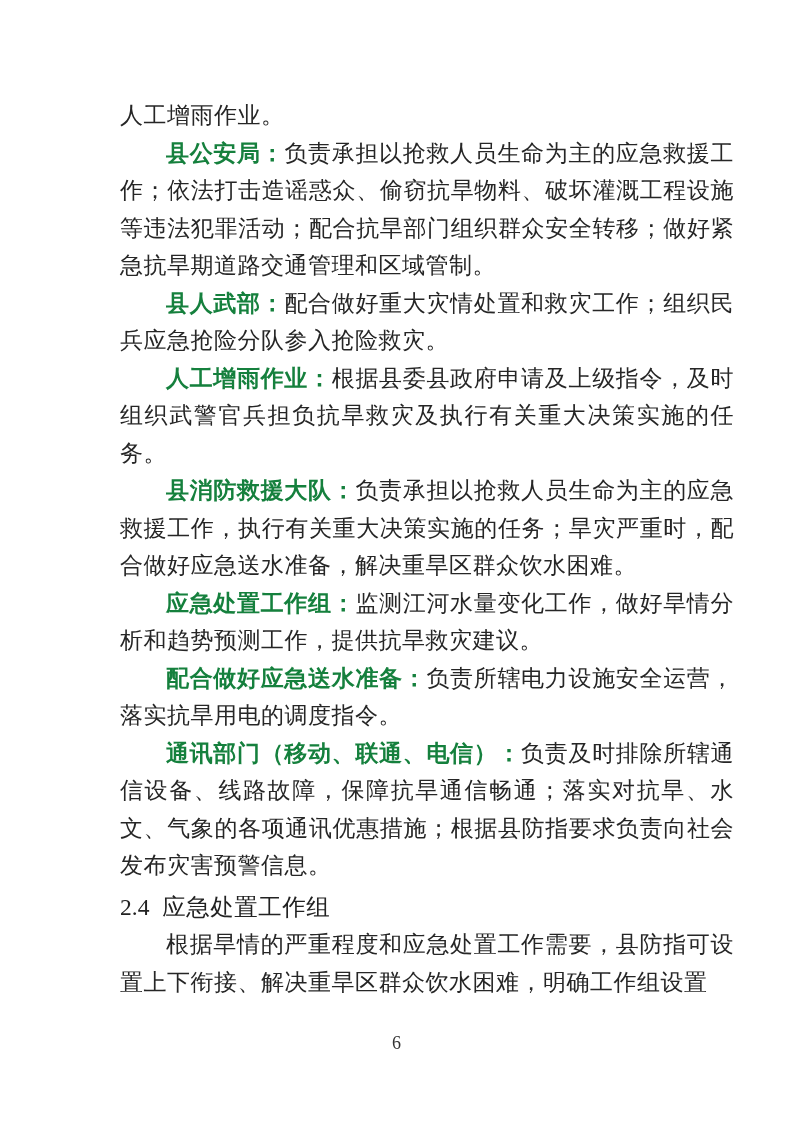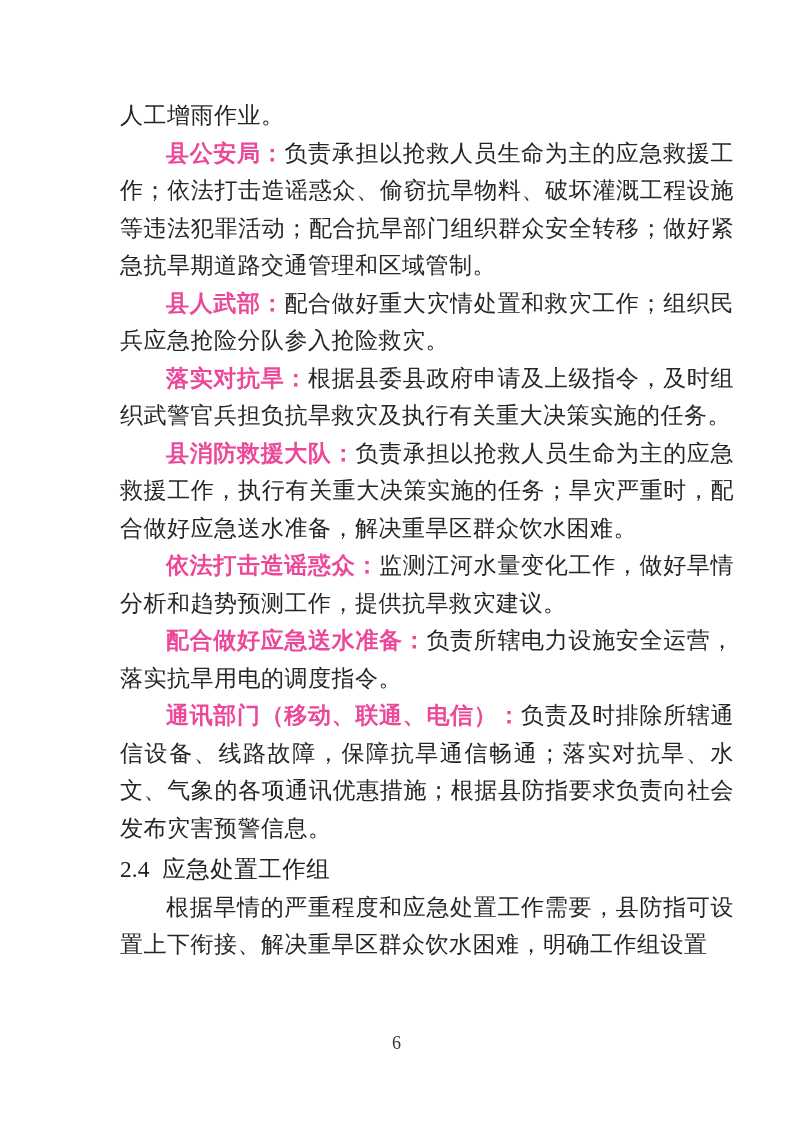--- a/index.html
+++ b/index.html
@@ -36,7 +36,7 @@
   }
   .lead {
     font-weight: 700;
-    color: #ec4899;
+    color: #15803d;
   }
   .section-heading {
     margin: 4px 0 0 0;

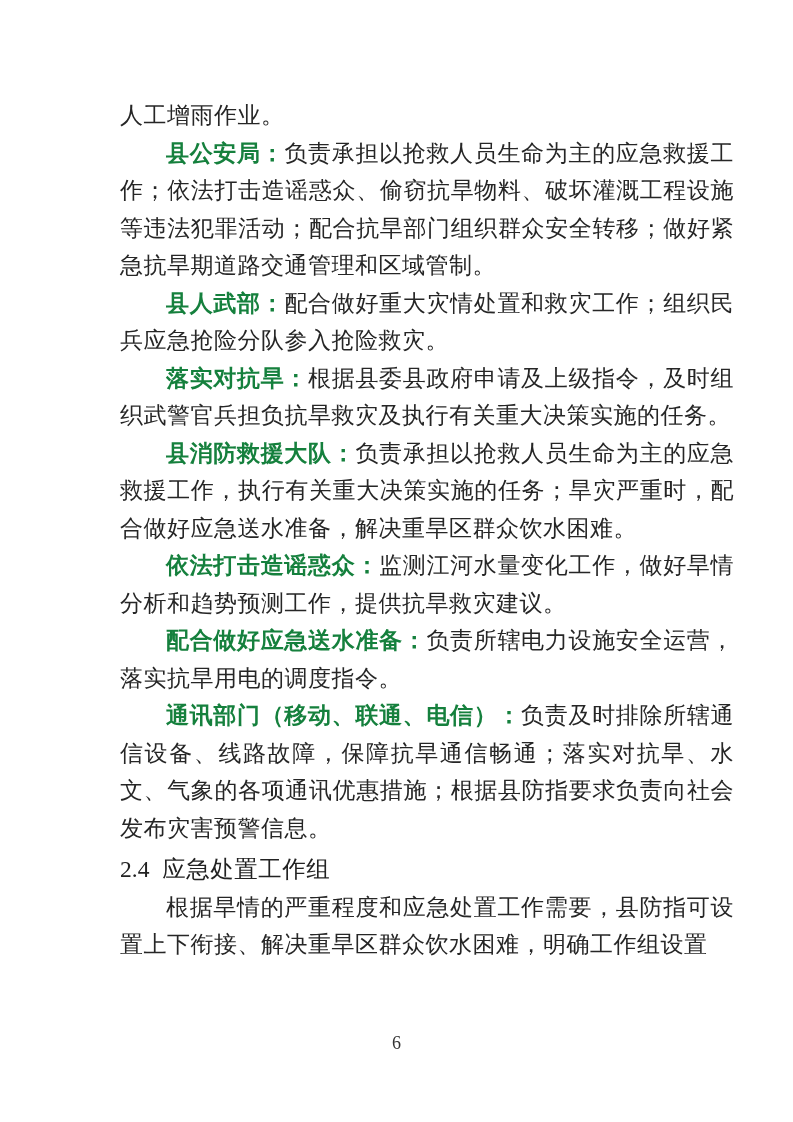--- a/index.html
+++ b/index.html
@@ -74,7 +74,7 @@
 
     <p class="body-para"><span class="lead">县人武部：</span><span>配合做好重大灾情处置和救灾工作；组织民兵应急抢险分队参入抢险救灾。</span></p>
 
-    <p class="body-para"><span class="lead">落实对抗旱：</span><span>根据县委县政府申请及上级指令，及时组织武警官兵担负抗旱救灾及执行有关重大决策实施的任务。</span></p>
+    <p class="body-para"><span class="lead">人工增雨作业：</span><span>根据县委县政府申请及上级指令，及时组织武警官兵担负抗旱救灾及执行有关重大决策实施的任务。</span></p>
 
     <p class="body-para"><span class="lead">县消防救援大队：</span><span>负责承担以抢救人员生命为主的应急救援工作，执行有关重大决策实施的任务；旱灾严重时，配合做好应急送水准备，解决重旱区群众饮水困难。</span></p>
 

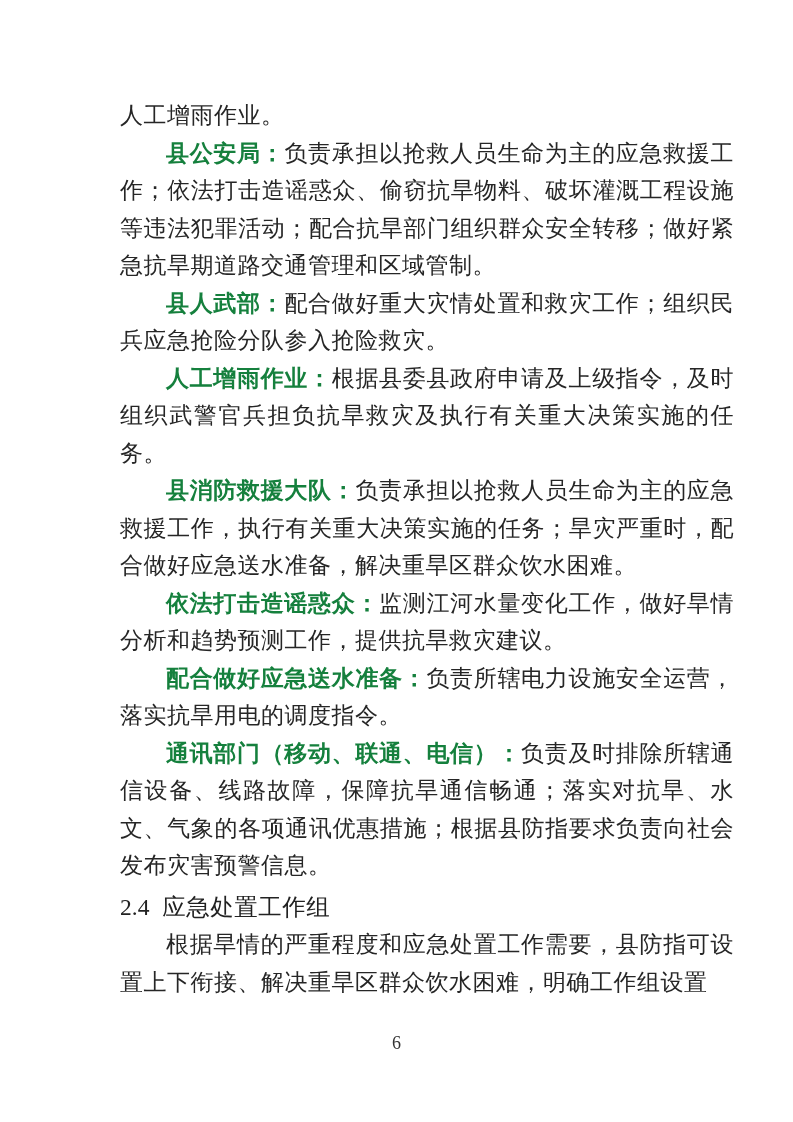--- a/index.html
+++ b/index.html
@@ -78,7 +78,7 @@
 
     <p class="body-para"><span class="lead">县消防救援大队：</span><span>负责承担以抢救人员生命为主的应急救援工作，执行有关重大决策实施的任务；旱灾严重时，配合做好应急送水准备，解决重旱区群众饮水困难。</span></p>
 
-    <p class="body-para"><span class="lead">依法打击造谣惑众：</span><span>监测江河水量变化工作，做好旱情分析和趋势预测工作，提供抗旱救灾建议。</span></p>
+    <p class="body-para"><span class="lead">应急处置工作组：</span><span>监测江河水量变化工作，做好旱情分析和趋势预测工作，提供抗旱救灾建议。</span></p>
 
     <p class="body-para"><span class="lead">配合做好应急送水准备：</span><span>负责所辖电力设施安全运营，落实抗旱用电的调度指令。</span></p>
 

